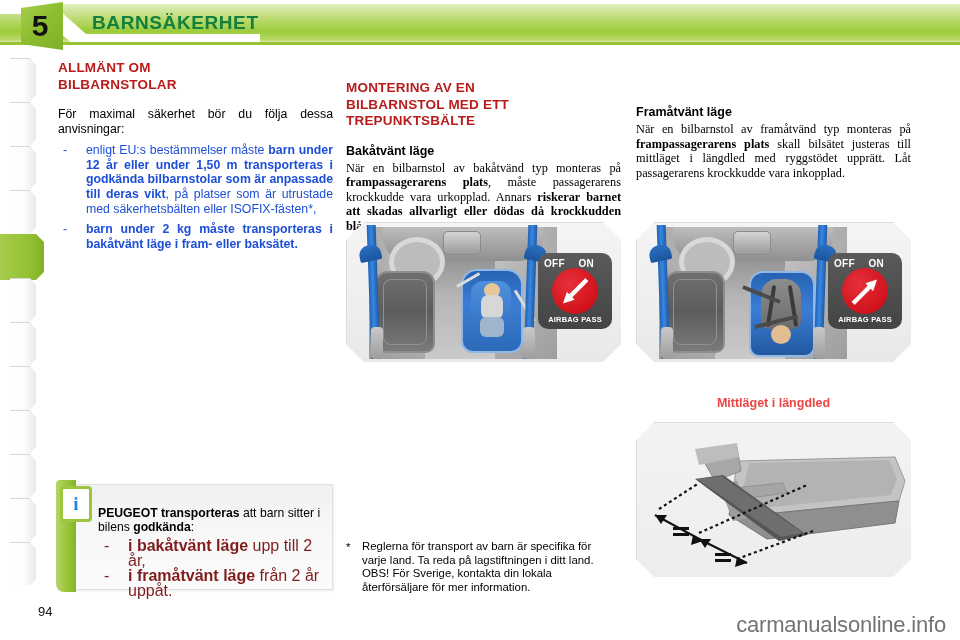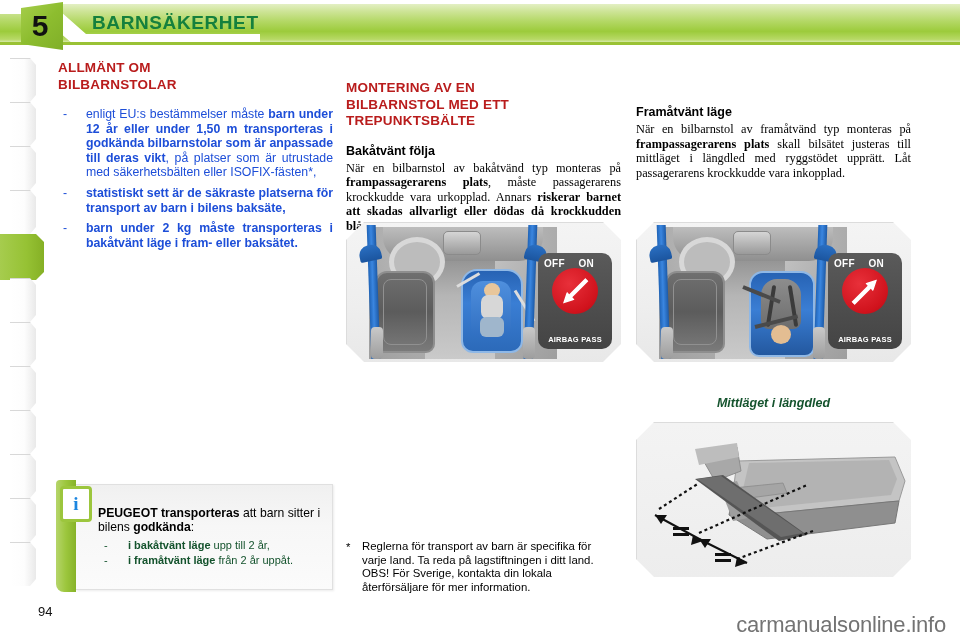--- a/index.html
+++ b/index.html
@@ -533,6 +533,7 @@
 <div class="col col-1">
   <h2 class="section-title">ALLMÄNT OM
 BILBARNSTOLAR</h2>
+  <p class="body">För maximal säkerhet bör du följa dessa anvisningar:</p>
   <ul class="bullets" id="left-bullets">
       <li>enligt EU:s bestämmelser måste <b>barn under 12 år eller under 1,50 m transporteras i godkända bilbarnstolar som är anpassade till deras vikt</b>, på platser som är utrustade med säkerhetsbälten eller ISOFIX-fästen*,</li>
       <li><b>statistiskt sett är de säkraste platserna för transport av barn i bilens baksäte,</b></li>

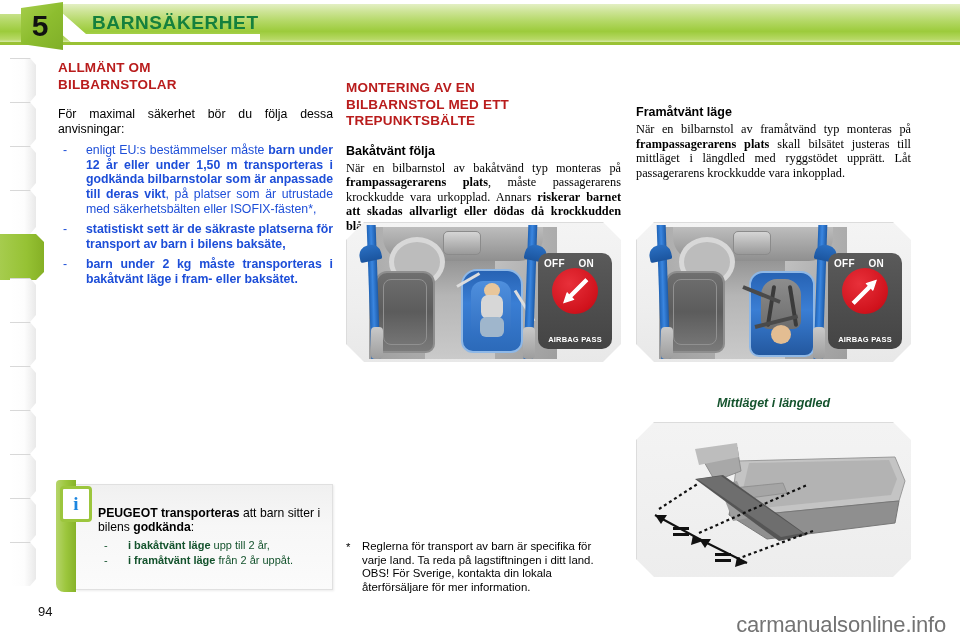--- a/index.html
+++ b/index.html
@@ -545,7 +545,7 @@
   <h2 class="section-title">MONTERING AV EN
 BILBARNSTOL MED ETT
 TREPUNKTSBÄLTE</h2>
-  <h3 class="sub-title">Bakåtvänt följa</h3>
+  <h3 class="sub-title">Bakåtvänt läge</h3>
   <p class="body last" id="middle-para">När en bilbarnstol av bakåtvänd typ monteras på <b>frampassagerarens plats</b>, måste passagerarens krockkudde vara urkopplad. Annars <b>riskerar barnet att skadas allvarligt eller dödas då krockkudden blåses upp.</b></p>
 </div>
 

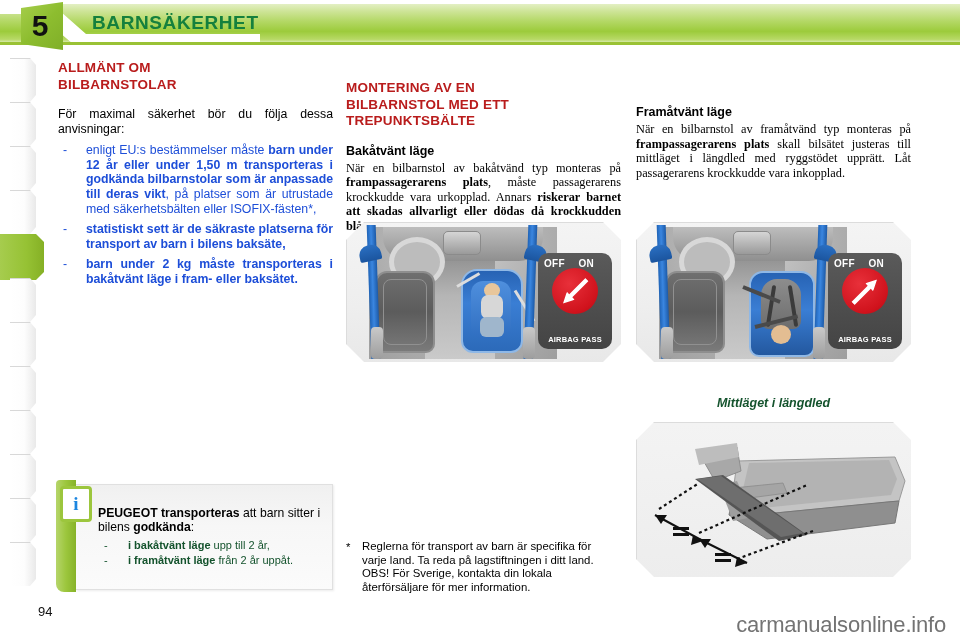--- a/index.html
+++ b/index.html
@@ -536,7 +536,6 @@
   <p class="body">För maximal säkerhet bör du följa dessa anvisningar:</p>
   <ul class="bullets" id="left-bullets">
       <li>enligt EU:s bestämmelser måste <b>barn under 12 år eller under 1,50 m transporteras i godkända bilbarnstolar som är anpassade till deras vikt</b>, på platser som är utrustade med säkerhetsbälten eller ISOFIX-fästen*,</li>
-      <li><b>statistiskt sett är de säkraste platserna för transport av barn i bilens baksäte,</b></li>
       <li><b>barn under 2 kg måste transporteras i bakåtvänt läge i fram- eller baksätet.</b></li>
     </ul>
 </div>

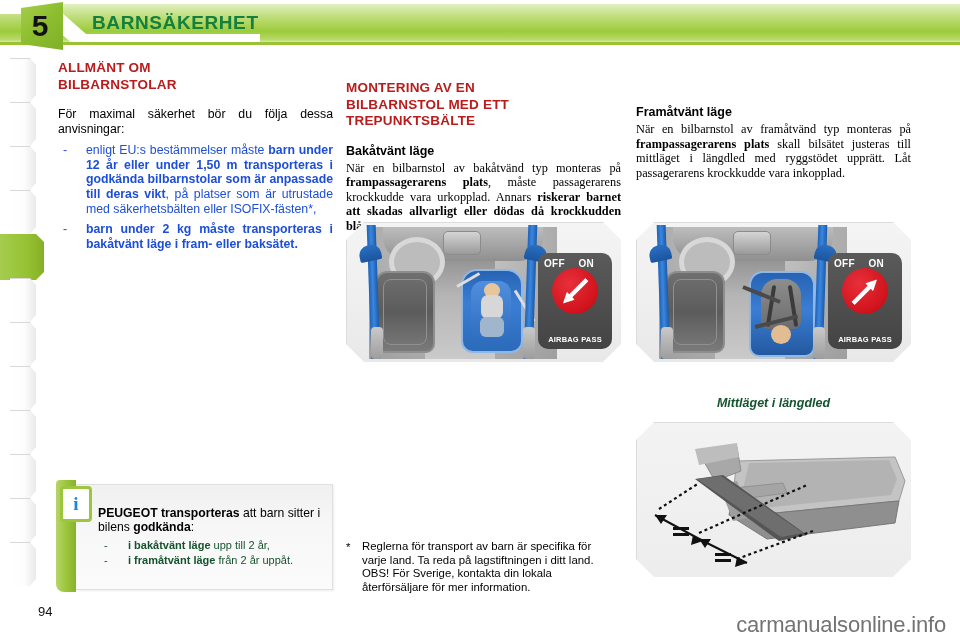--- a/index.html
+++ b/index.html
@@ -368,7 +368,7 @@
   .airbag-label {
     position: absolute;
     right: 10px; top: 30px;
-    width: 74px; height: 96px;
+    width: 74px; height: 76px;
     background: linear-gradient(to bottom, #5a5a5a, #444444);
     border-radius: 10px;
   }

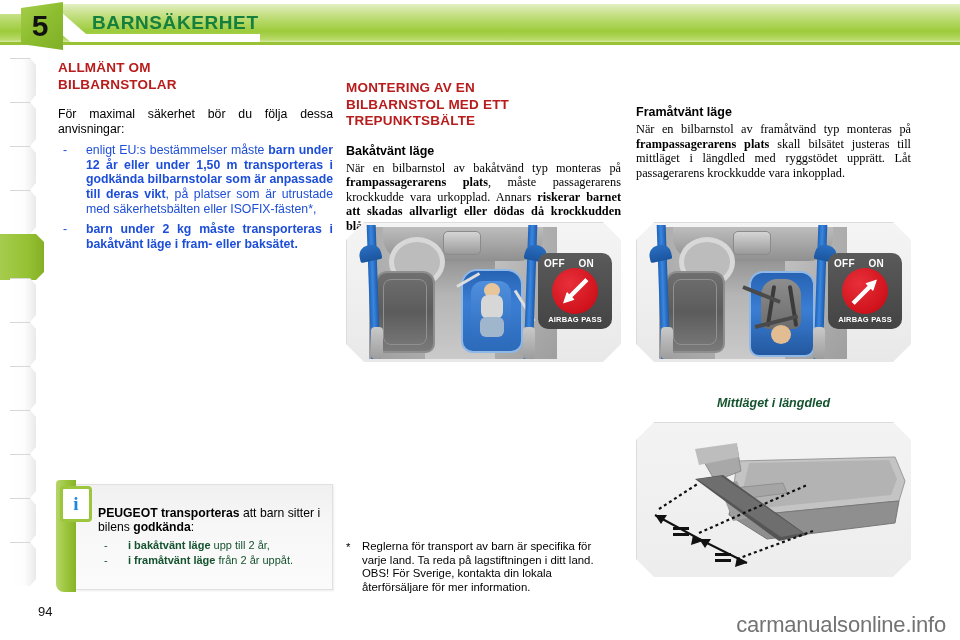--- a/index.html
+++ b/index.html
@@ -211,8 +211,7 @@
     text-align: center;
     font-size: 12.5px;
     font-weight: bold;
-    color: #14532d;
-    font-style: italic;
+    color: #ef4444;
   }
 
   

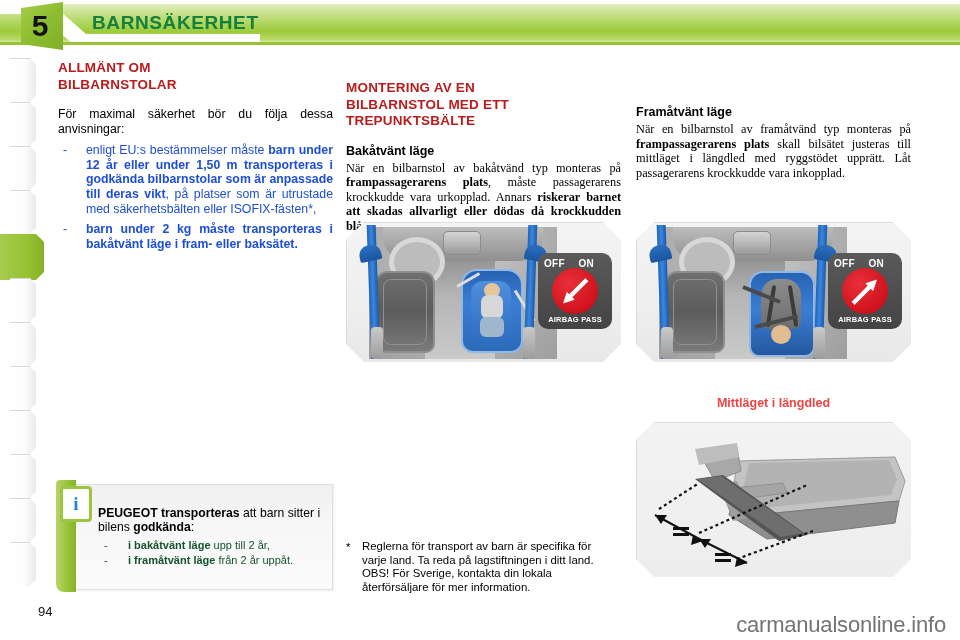--- a/index.html
+++ b/index.html
@@ -469,9 +469,9 @@
   .infobox-list li {
     position: relative;
     padding-left: 30px;
-    font-size: 11px;
+    font-size: 16px;
     line-height: 15px;
-    color: #14532d;
+    color: #7f1d1d;
   }
   .infobox-list li::before {
     content: "-";

